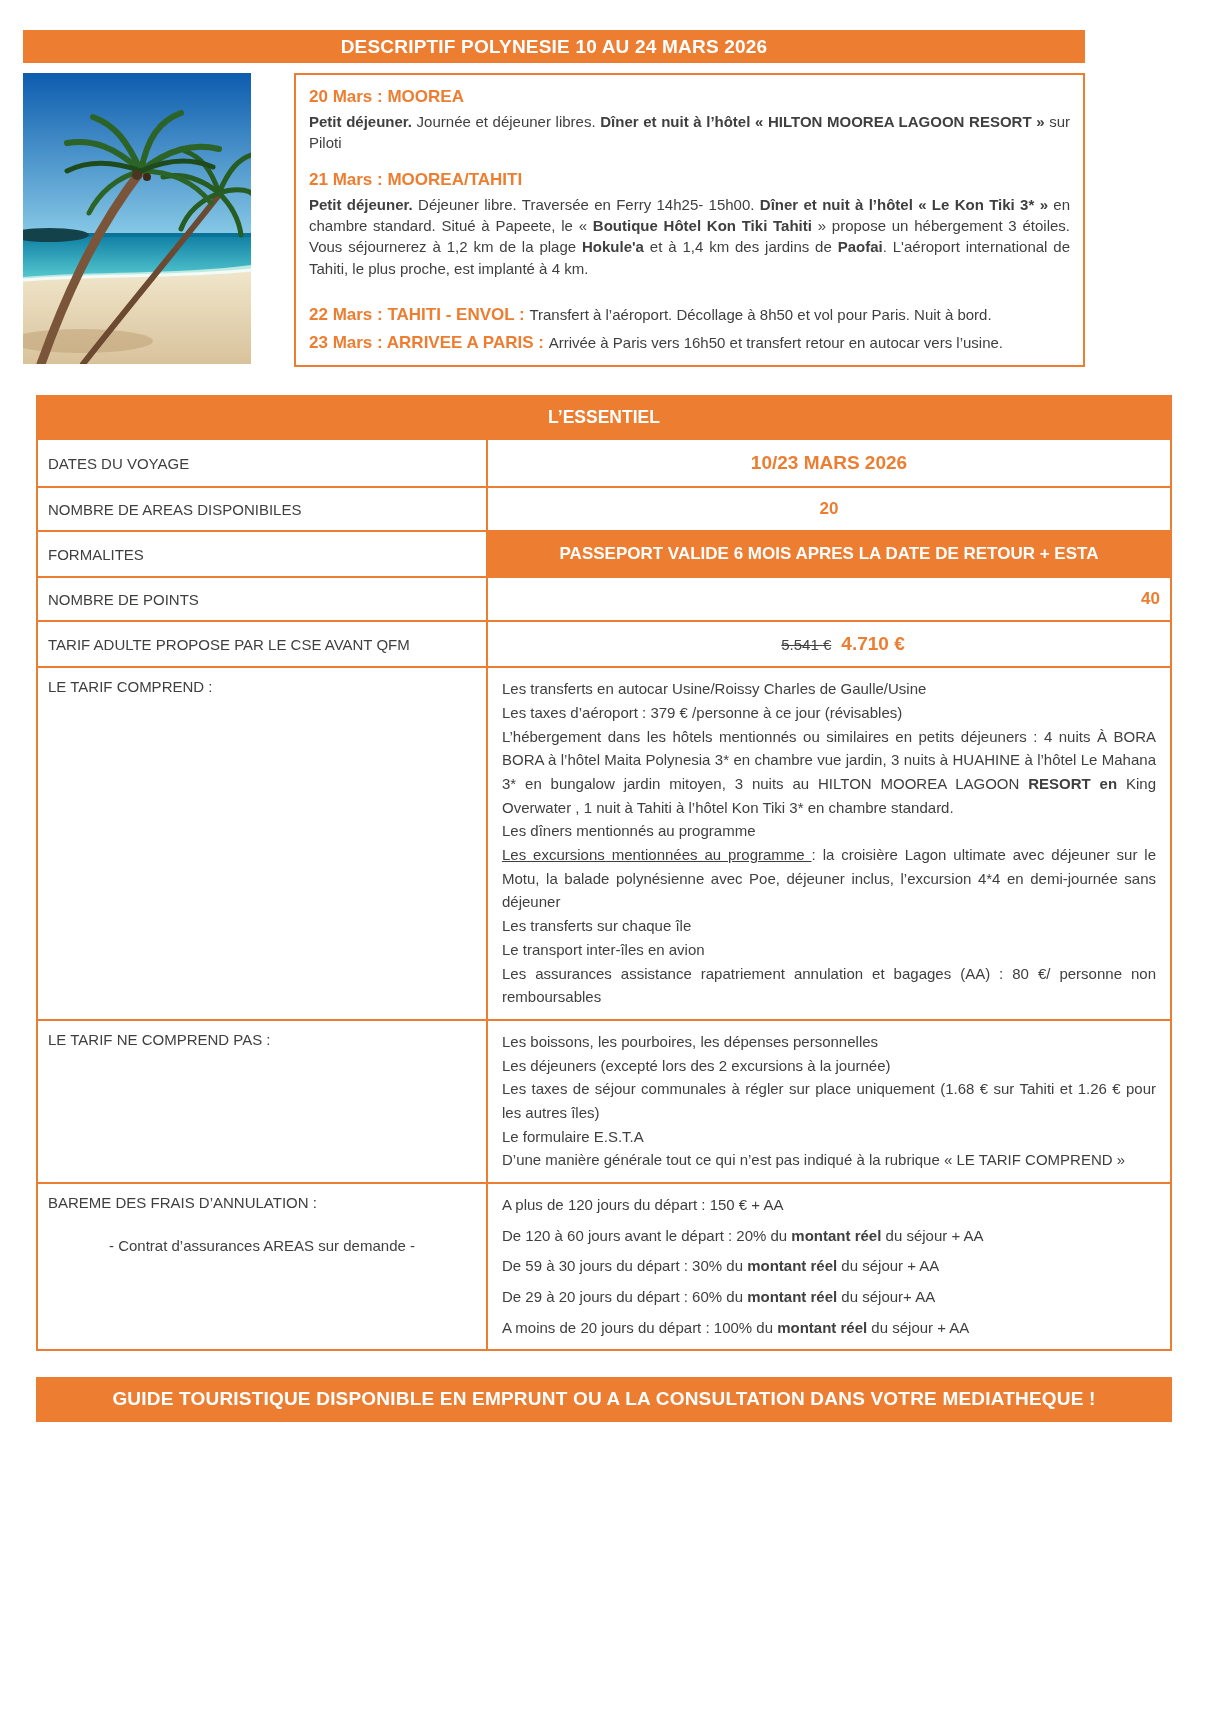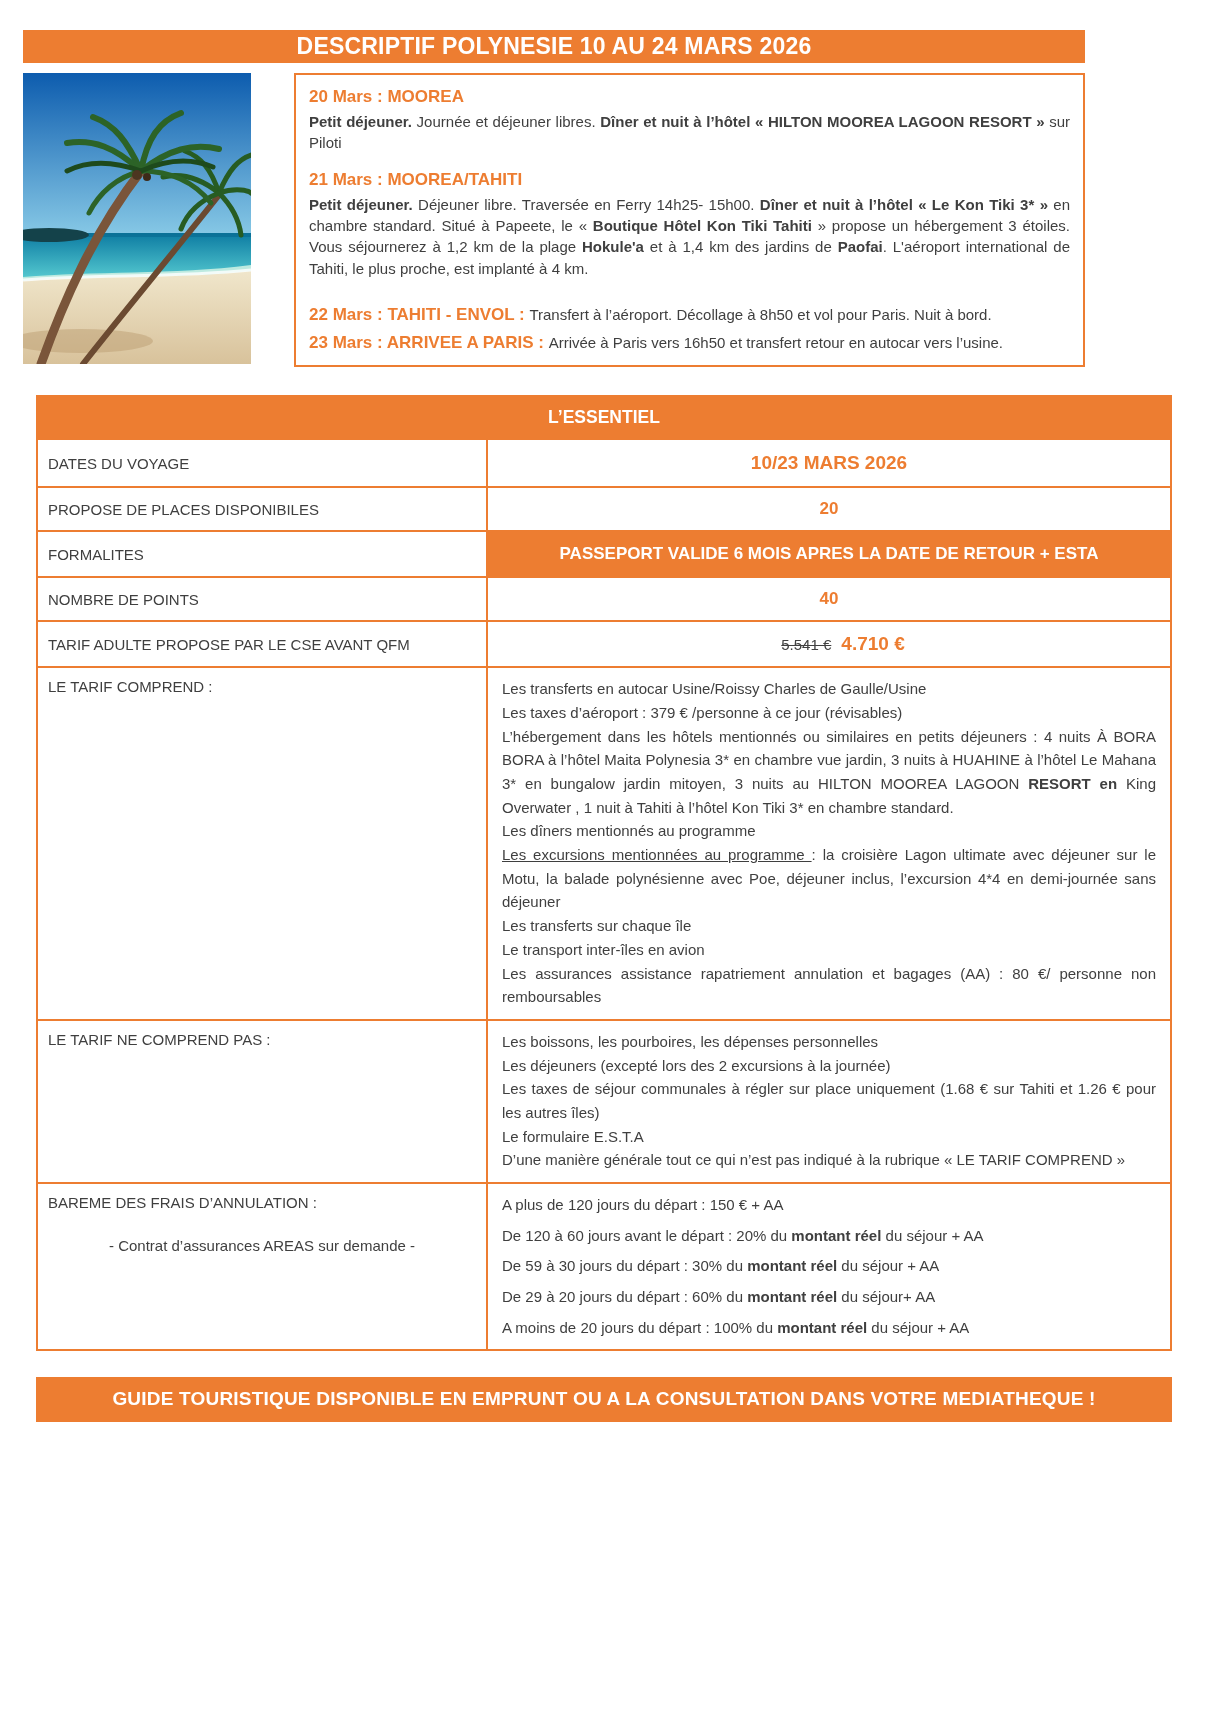--- a/index.html
+++ b/index.html
@@ -10,7 +10,7 @@
 
   
   .banner{ background:var(--accent); color:#fff; font-weight:700; text-align:center; }
-  .top-banner{ margin:0 122px 0 23px; height:33px; line-height:33px; font-size:23px; letter-spacing:.2px; }
+  .top-banner{ margin:0 122px 0 23px; height:33px; line-height:33px; font-size:19px; letter-spacing:.2px; }
   .footer-banner{ margin:26px 35px 0 36px; height:45px; line-height:43px; font-size:19px; letter-spacing:.2px; }
 
   

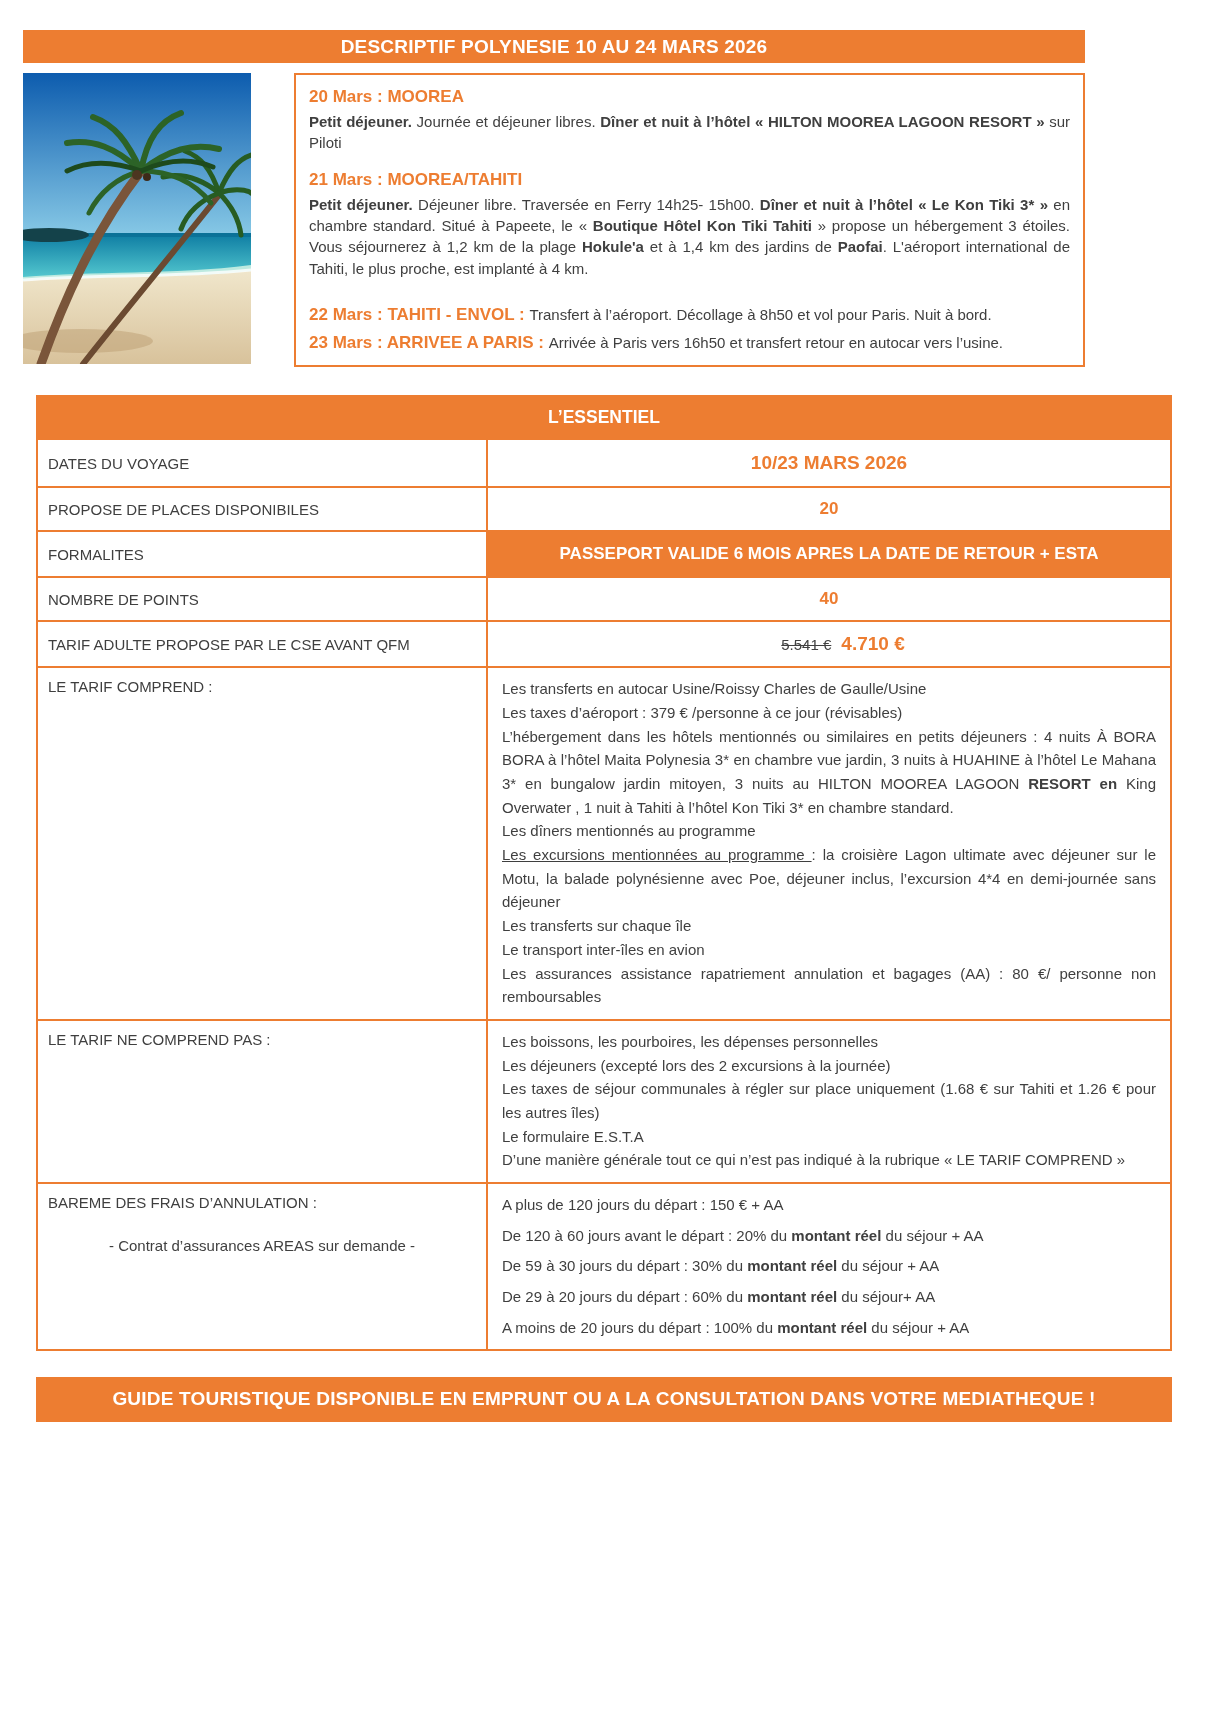--- a/index.html
+++ b/index.html
@@ -132,7 +132,7 @@
     </div>
 
     <div class="ess-row">
-      <div class="cell-l">PROPOSE DE PLACES DISPONIBILES</div>
+      <div class="cell-l">NOMBRE DE AREAS DISPONIBILES</div>
       <div class="cell-r r-places">
         <span class="val">20</span>
       </div>

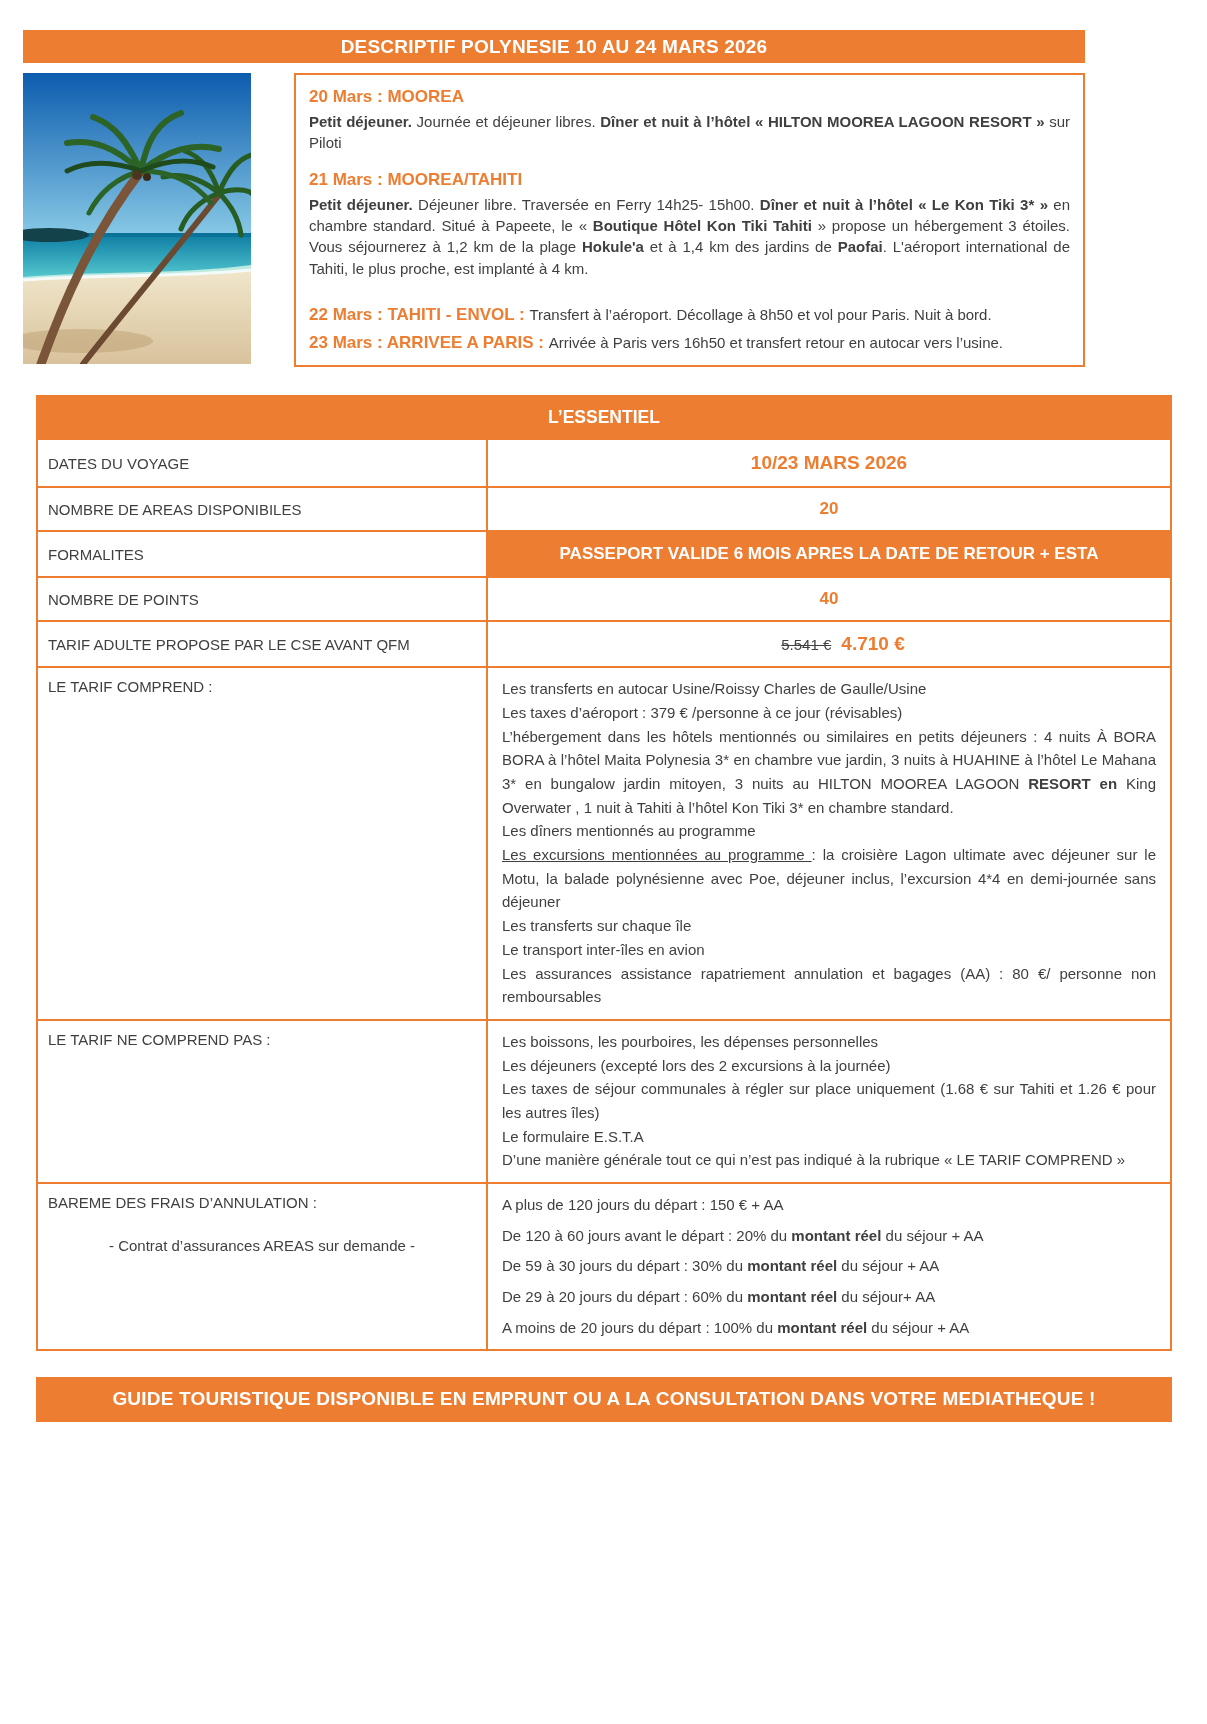--- a/index.html
+++ b/index.html
@@ -39,7 +39,7 @@
   .cell-l.block{ display:block; }
   .cell-r{ flex:1; display:flex; align-items:center; justify-content:center; text-align:center; padding:6px 10px; }
   .r-dates{ min-height:46px; } .r-places{ min-height:42px; } .r-formalites{ min-height:44px; }
-  .r-points{ min-height:42px; } .r-tarif{ min-height:44px;margin-left:28px; }
+  .r-points{ min-height:42px;justify-content:flex-end; } .r-tarif{ min-height:44px;margin-left:28px; }
   .val{ color:var(--accent); font-weight:700; font-size:17px; }
   .val-lg{ font-size:19px; }
   .cell-r.fill{ background:var(--accent); color:#fff; font-weight:700; font-size:17px; }

